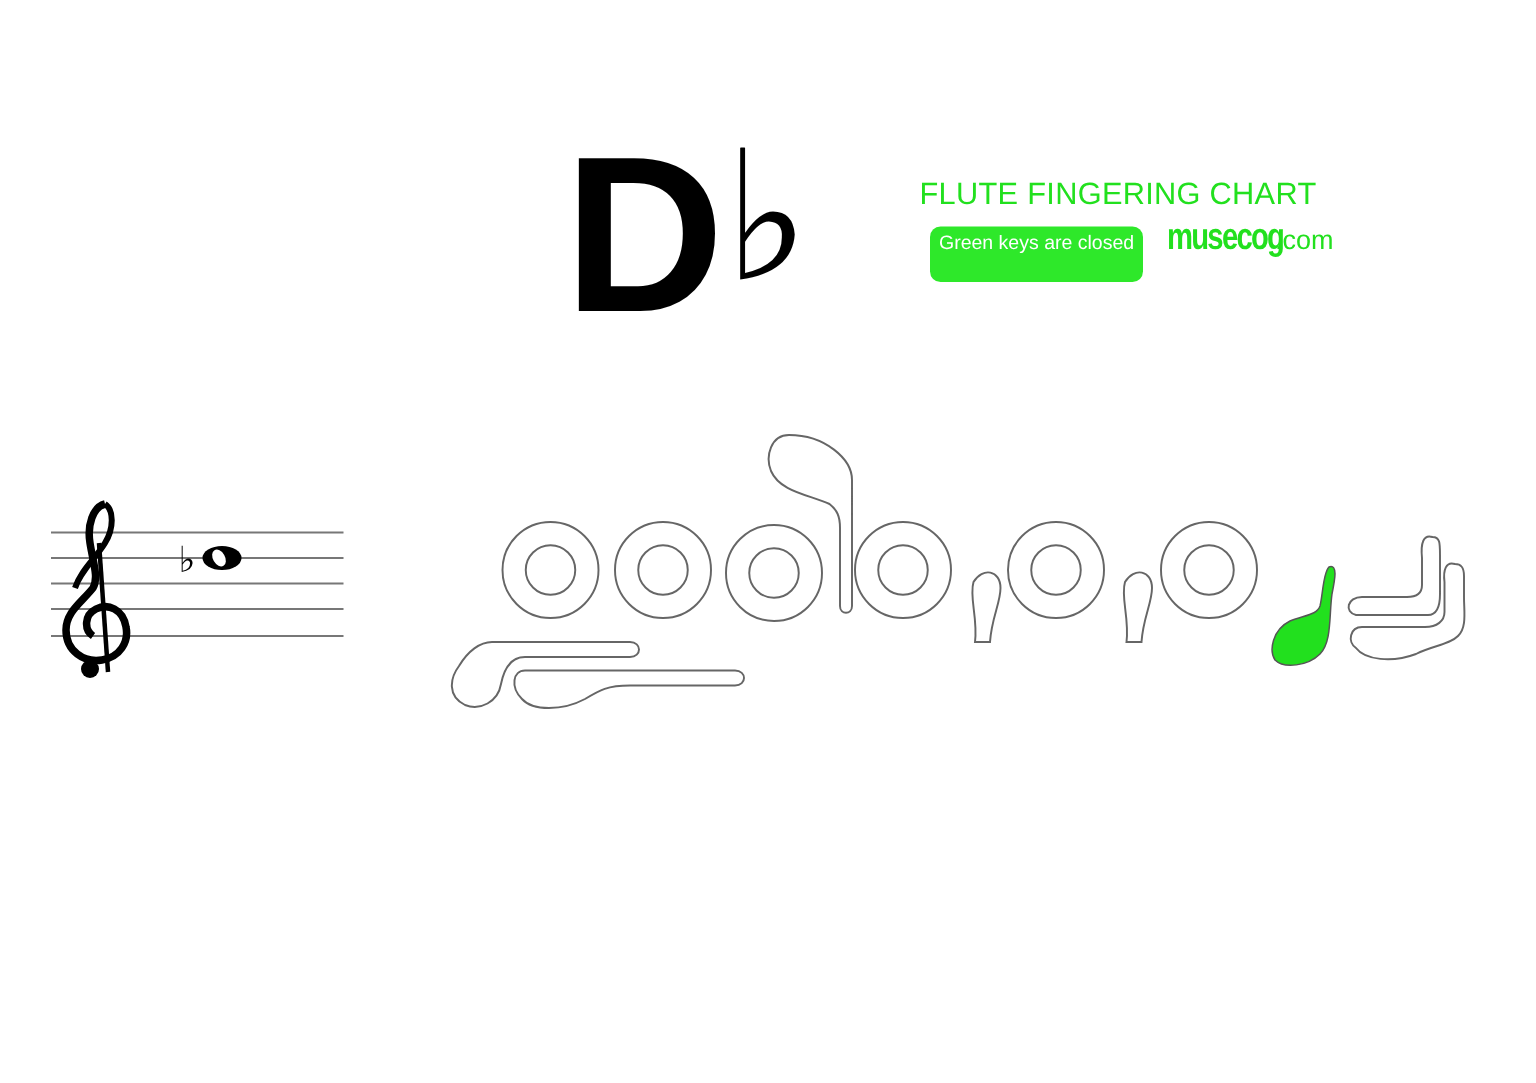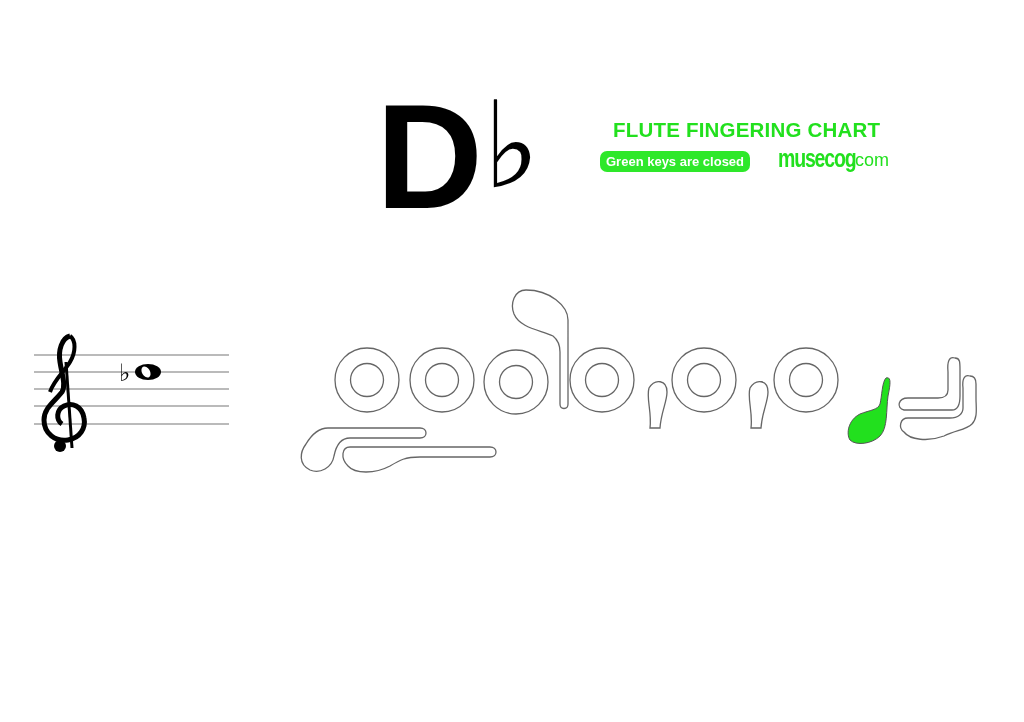--- a/index.html
+++ b/index.html
@@ -7,7 +7,7 @@
   .note-title { position:absolute; left:376px; top:92px; height:130px; display:flex; align-items:flex-start; }
   .note-letter { font-family:"Liberation Sans", sans-serif; font-weight:bold; font-size:148px; line-height:130px; color:#000; letter-spacing:-4px; }
   .note-accidental { font-family:"DejaVu Serif", serif; font-size:120px; line-height:120px; color:#000; margin-left:4px; margin-top:-6px; }
-  .chart-title { position:absolute; left:613px; top:118px; font-weight:bold; font-size:20.5px; color:#22e01e; letter-spacing:0.2px; }
+  .chart-title { position:absolute; left:613px; top:118px; font-weight:normal; font-size:20.5px; color:#22e01e; letter-spacing:0.2px; }
   .legend-pill { position:absolute; left:600px; top:151px; height:21px; padding:0 6px; background:#2ee82a; color:#ffffff; border-radius:7px; font-weight:bold; font-size:13px; line-height:21px; white-space:nowrap; }
   .brand { position:absolute; left:778px; top:144px; color:#22e01e; white-space:nowrap; }
   .brand-name { font-family:"Liberation Sans", sans-serif; font-weight:bold; font-size:25px; letter-spacing:-1.5px; transform:scaleX(0.78); display:inline-block; transform-origin:left center; }

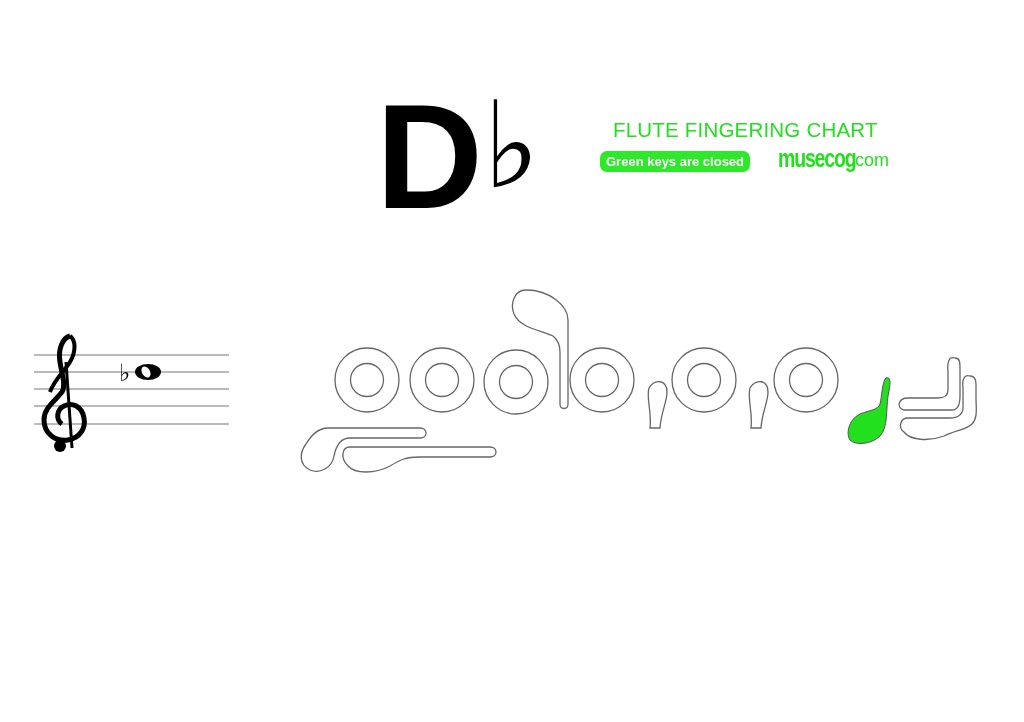--- a/index.html
+++ b/index.html
@@ -8,7 +8,7 @@
   .note-letter { font-family:"Liberation Sans", sans-serif; font-weight:bold; font-size:148px; line-height:130px; color:#000; letter-spacing:-4px; }
   .note-accidental { font-family:"DejaVu Serif", serif; font-size:120px; line-height:120px; color:#000; margin-left:4px; margin-top:-6px; }
   .chart-title { position:absolute; left:613px; top:118px; font-weight:normal; font-size:20.5px; color:#22e01e; letter-spacing:0.2px; }
-  .legend-pill { position:absolute; left:600px; top:151px; height:21px; padding:0 6px; background:#2ee82a; color:#ffffff; border-radius:7px; font-weight:bold; font-size:13px; line-height:21px; white-space:nowrap; }
+  .legend-pill { position:absolute; left:620px; top:151px; height:37px; padding:0 6px; background:#2ee82a; color:#ffffff; border-radius:7px; font-weight:normal; font-size:13px; line-height:21px; white-space:nowrap; }
   .brand { position:absolute; left:778px; top:144px; color:#22e01e; white-space:nowrap; }
   .brand-name { font-family:"Liberation Sans", sans-serif; font-weight:bold; font-size:25px; letter-spacing:-1.5px; transform:scaleX(0.78); display:inline-block; transform-origin:left center; }
   .brand-tld { font-size:18px; position:absolute; left:72px; top:6px; }

